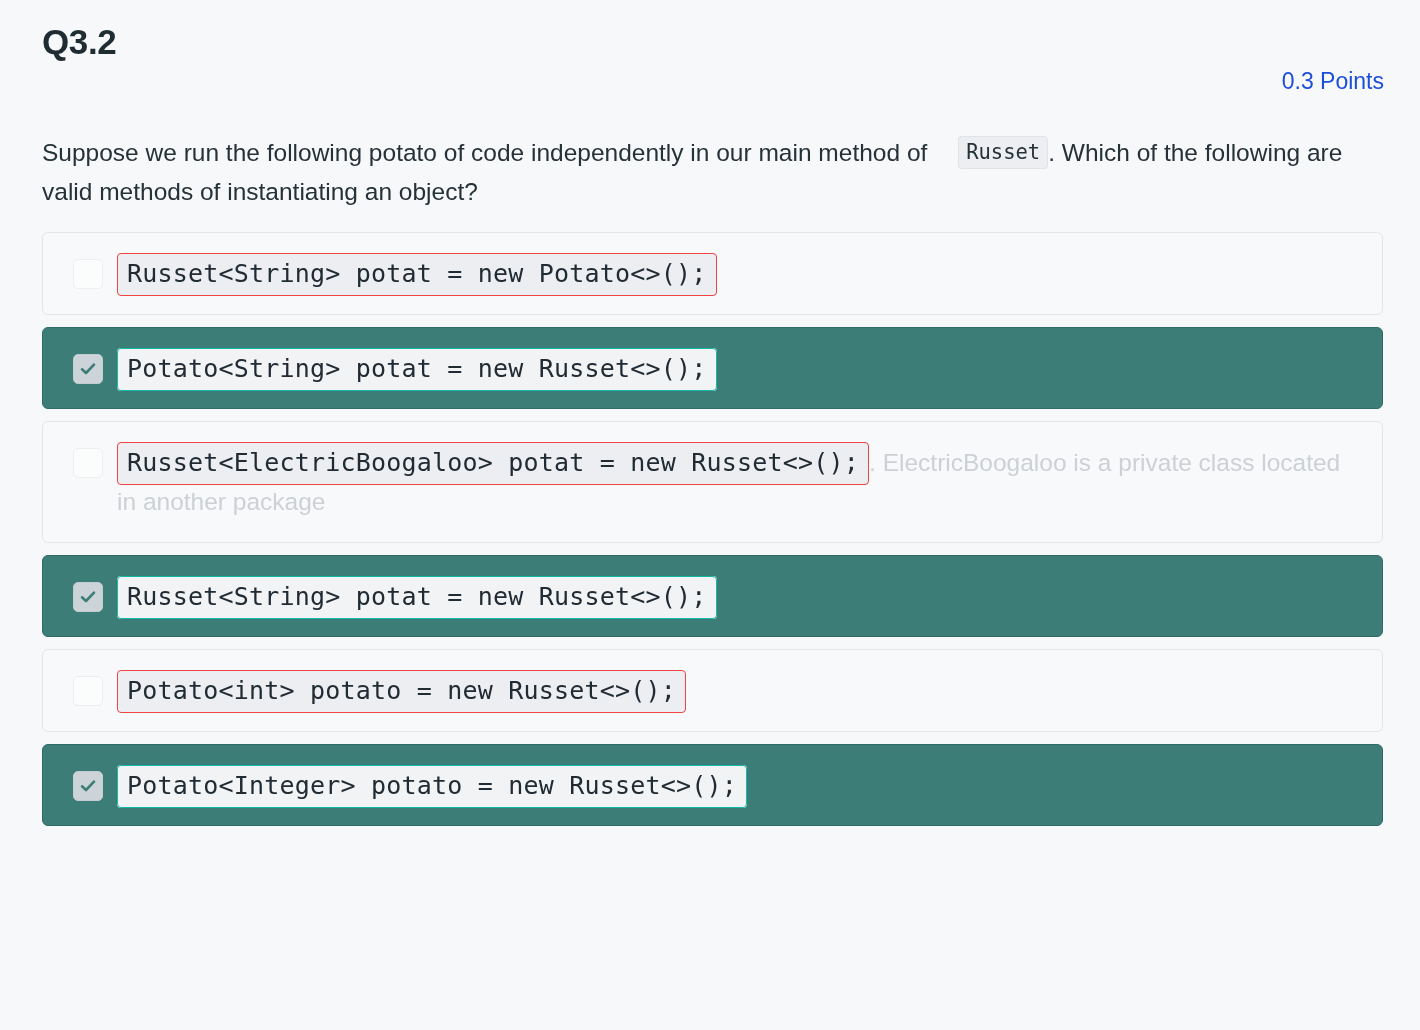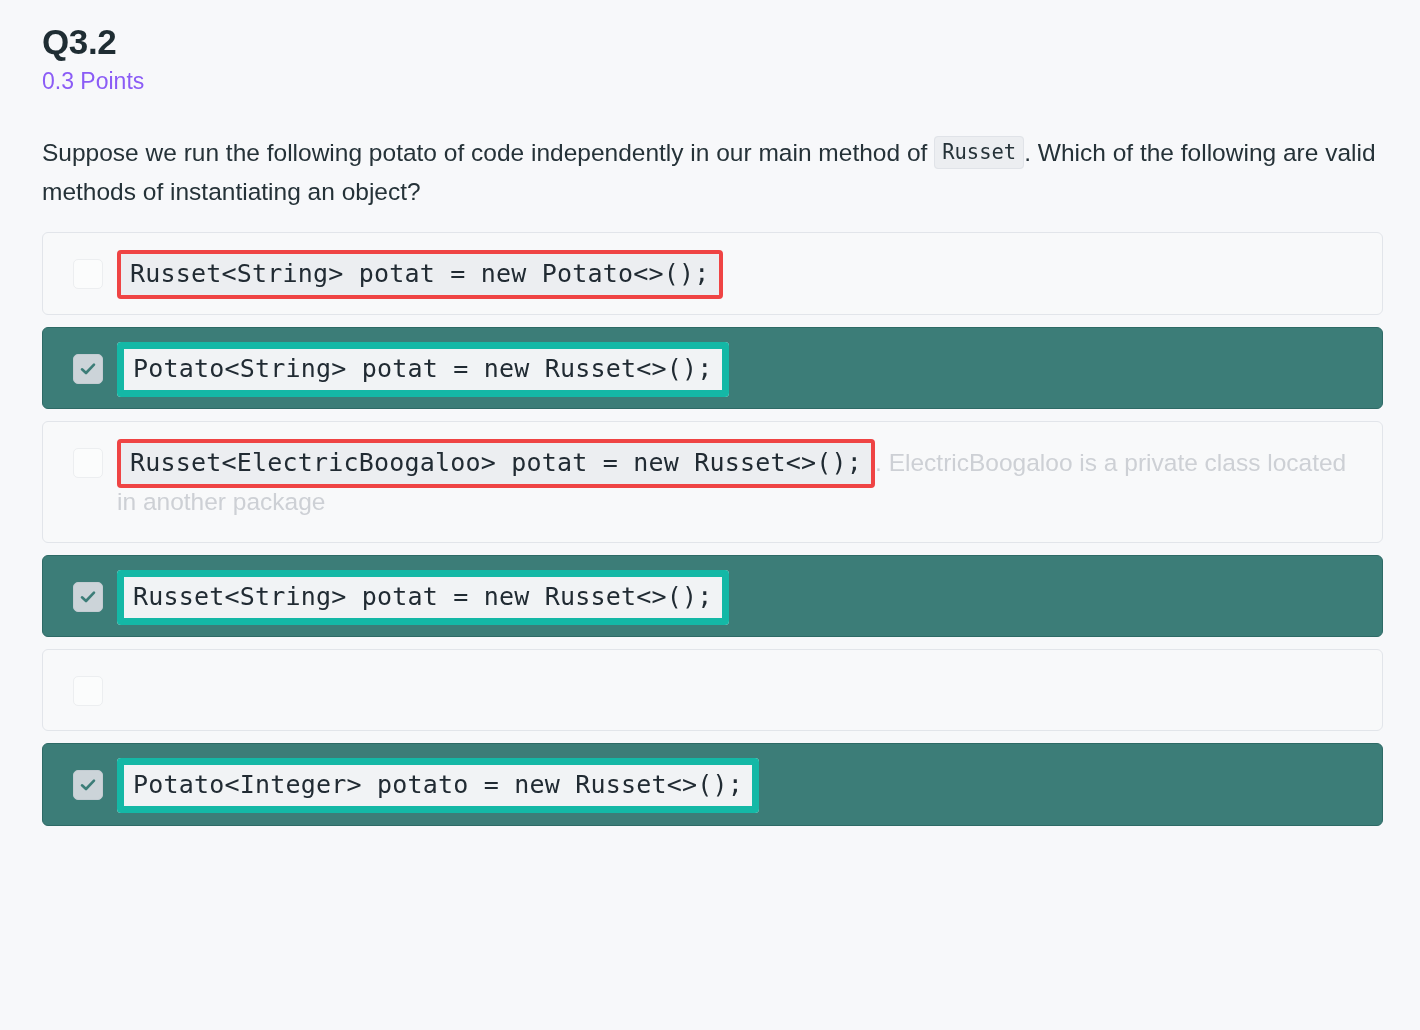--- a/index.html
+++ b/index.html
@@ -34,10 +34,11 @@
   }
   .q-points {
     font-size: 23px;
-    color: #8b5cf6;
+    color: #1d4ed8;
     line-height: 1.2;
     margin: 0 0 38px 0;
     font-weight: normal;
+    text-align: right;
   }
 
   

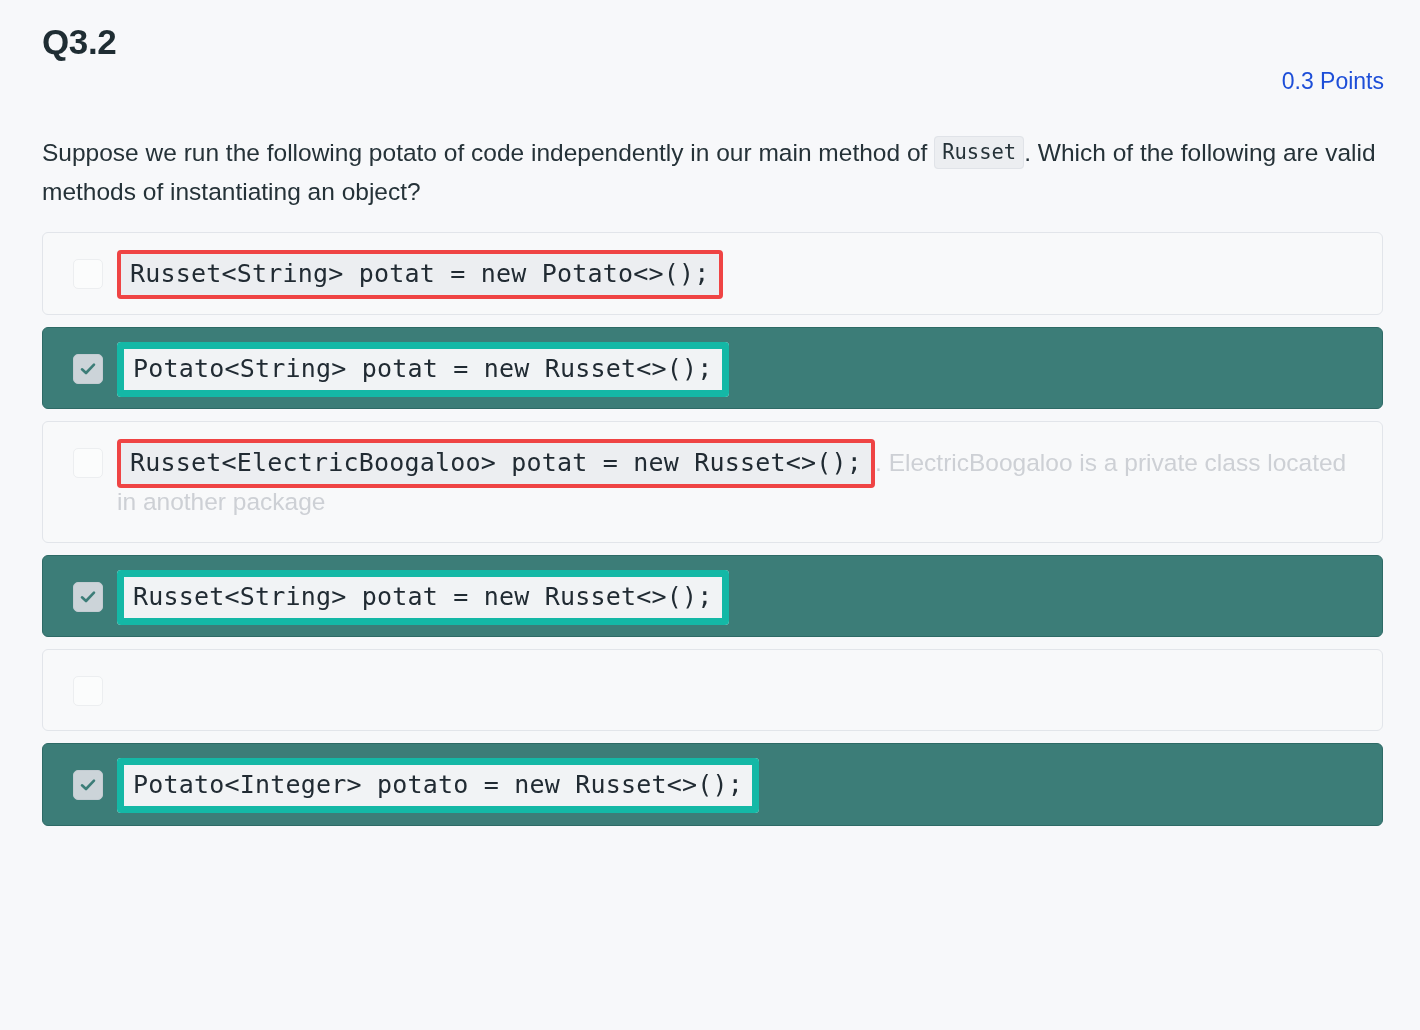--- a/index.html
+++ b/index.html
@@ -59,6 +59,7 @@
     color: #253238;
     white-space: pre;
     vertical-align: 2px;
+    margin-left: 24px;
   }
 
   

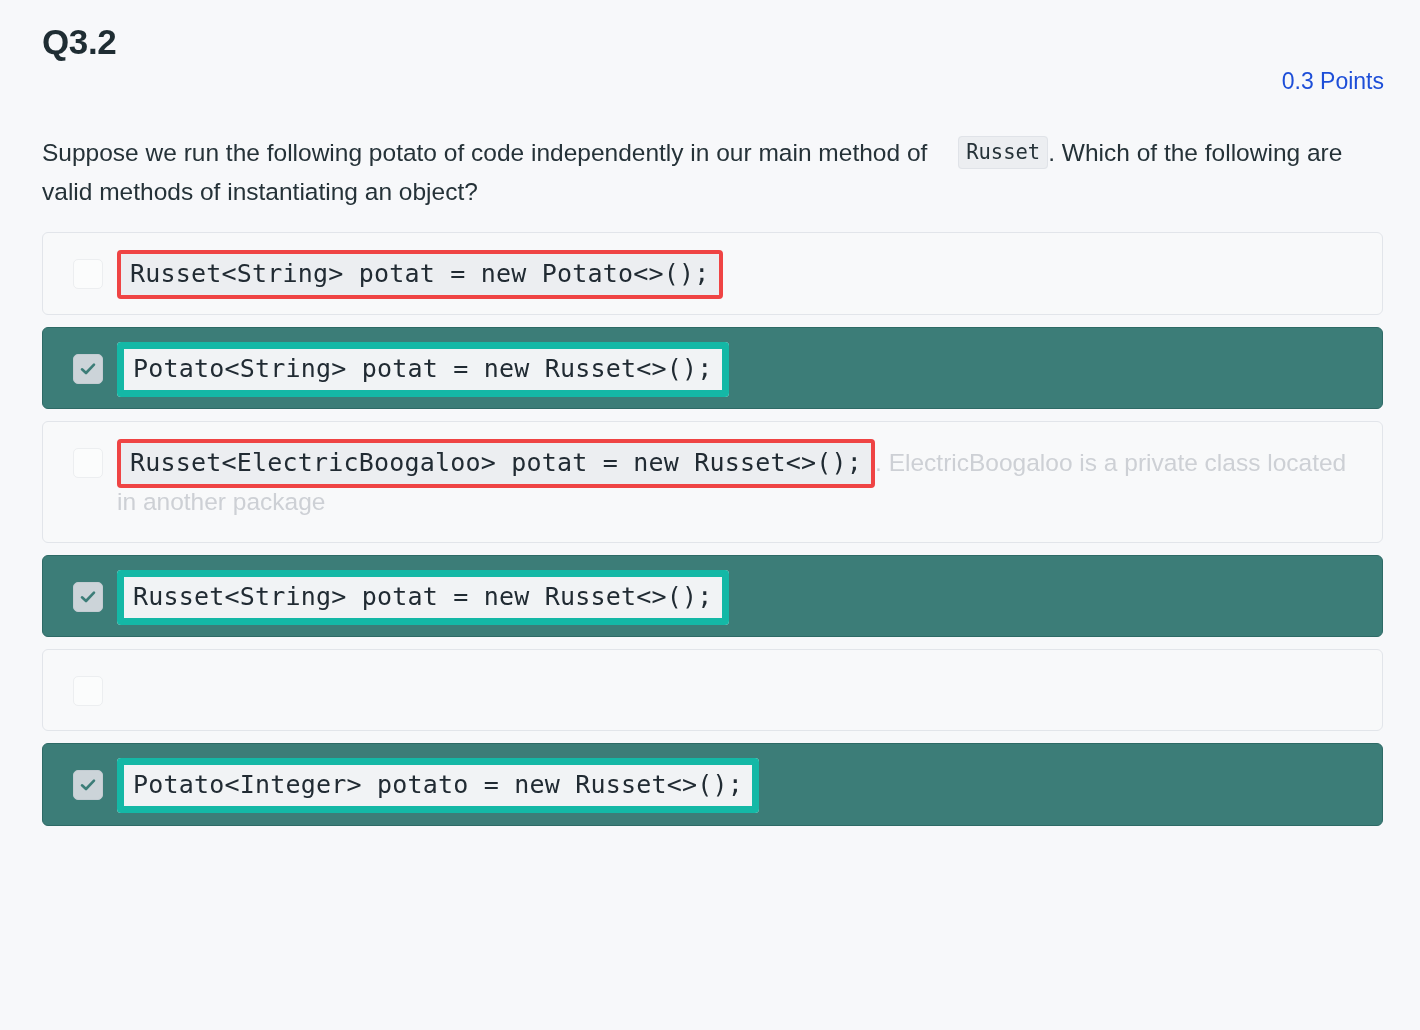--- a/index.html
+++ b/index.html
@@ -118,7 +118,7 @@
     font-size: 25px;
     letter-spacing: 0.2px;
     background: #eceef1;
-    border: 4px solid #ef4444;
+    border: 1px solid #ef4444;
     border-radius: 4px;
     padding: 5px 9px 7px 9px;
     color: #212b33;

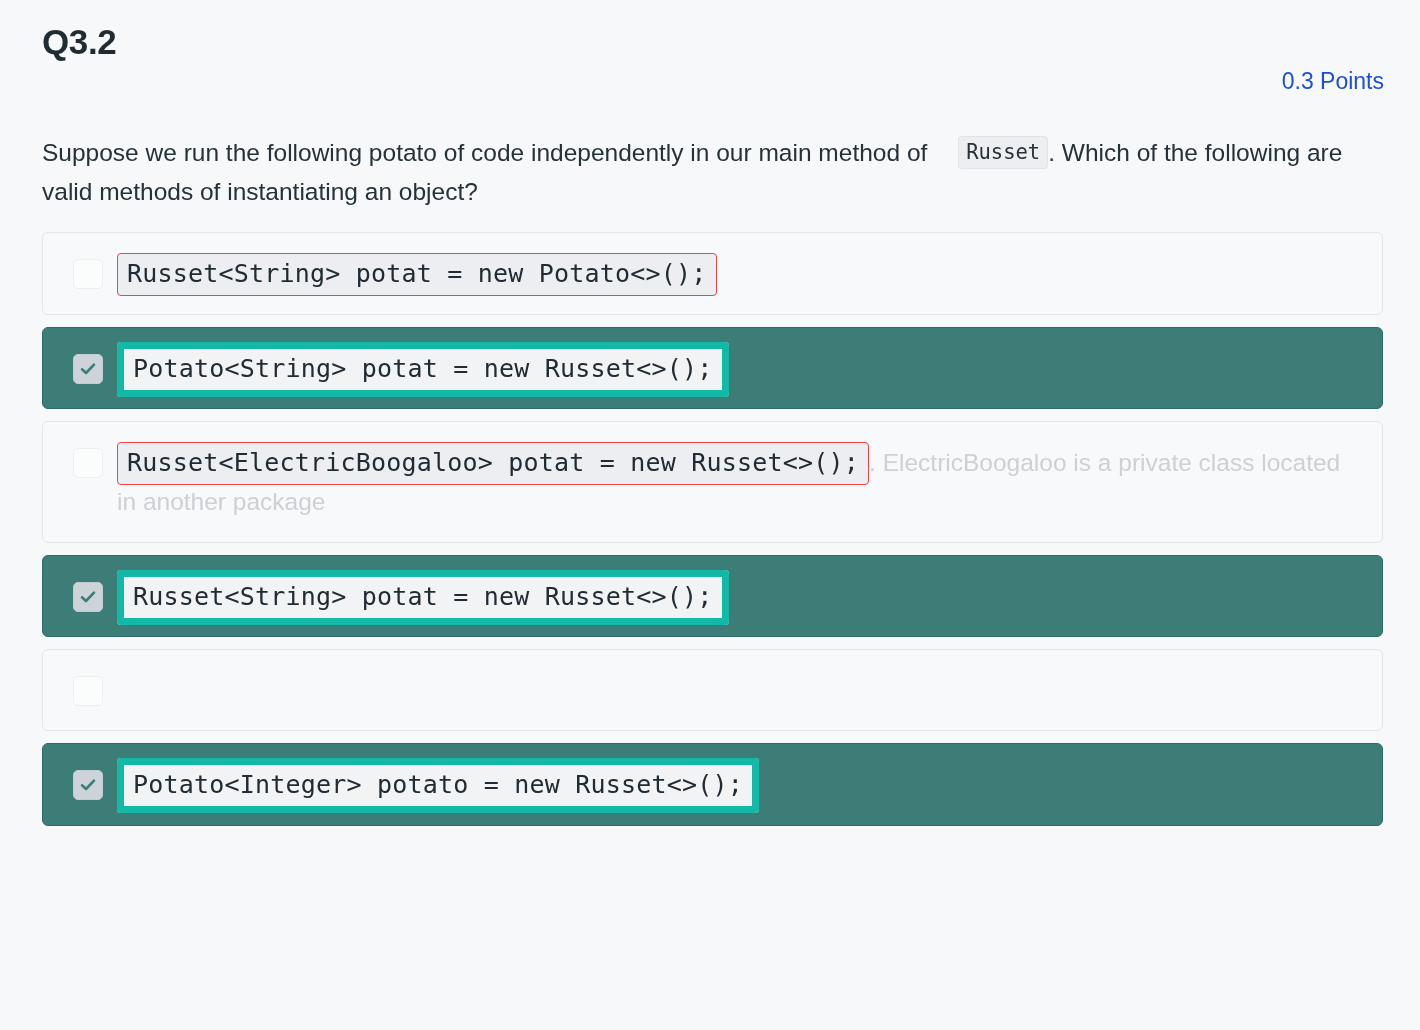--- a/index.html
+++ b/index.html
@@ -126,7 +126,7 @@
   }
   .option.selected code.block-code {
     background: #f1f3f5;
-    border: 7px solid #14b8a6;
+    border: 1px solid #14b8a6;
   }
   .opt-note {
     color: #cdd0d5;

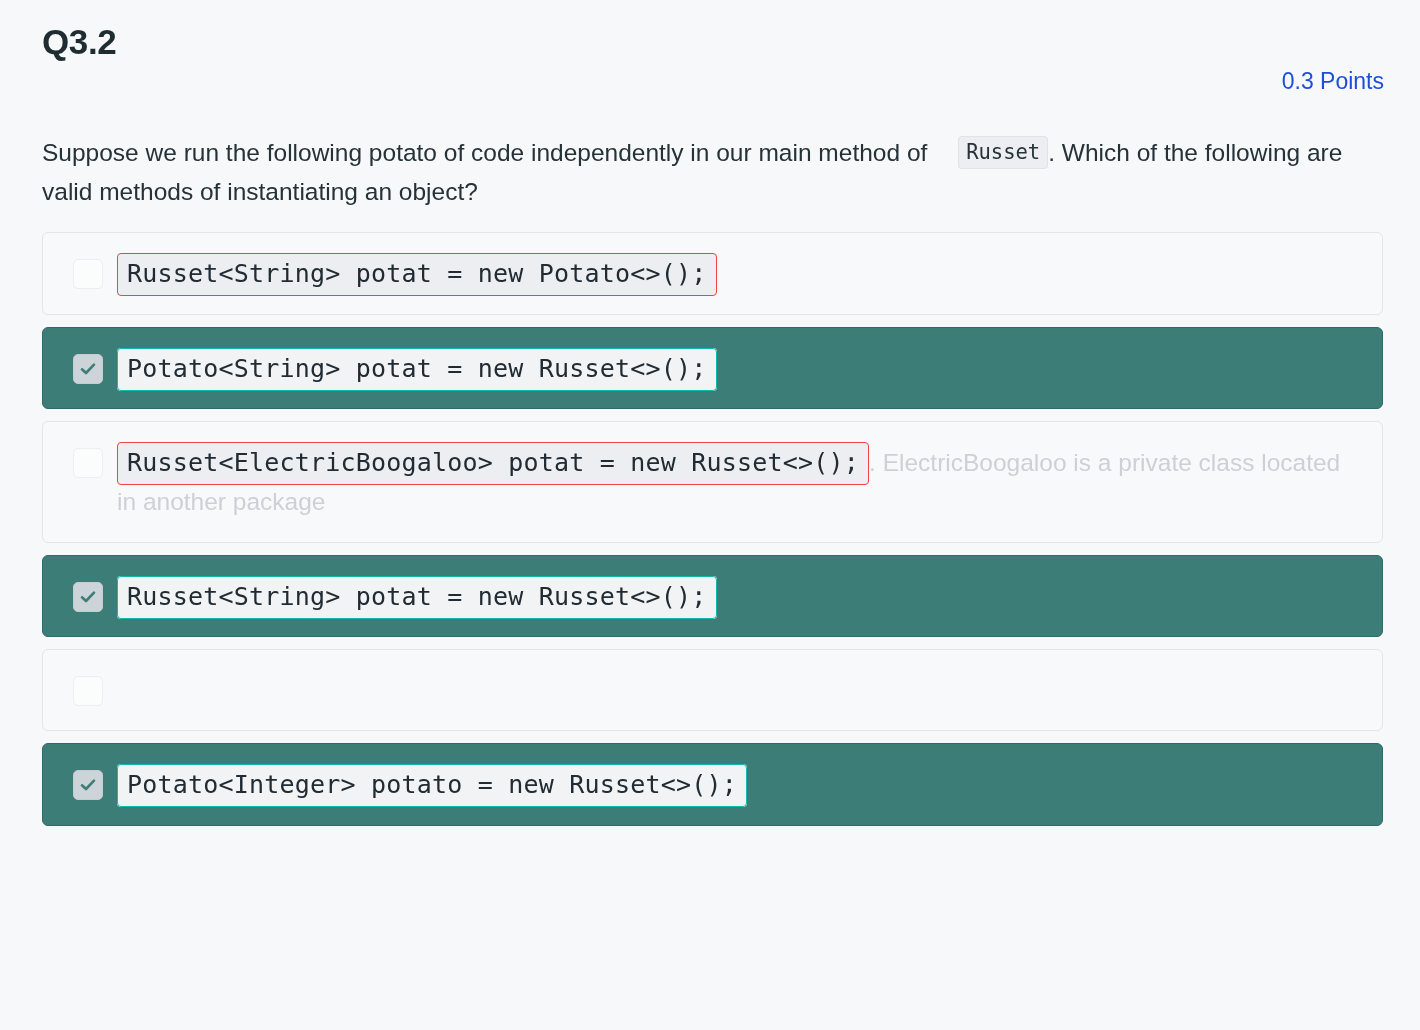--- a/index.html
+++ b/index.html
@@ -173,6 +173,7 @@
       </div>
       <div class="option">
         <div class="checkbox"></div>
+        <div class="opt-body"><code class="block-code">Potato&lt;int&gt; potato = new Russet&lt;&gt;();</code></div>
       </div>
       <div class="option selected">
         <div class="checkbox">

